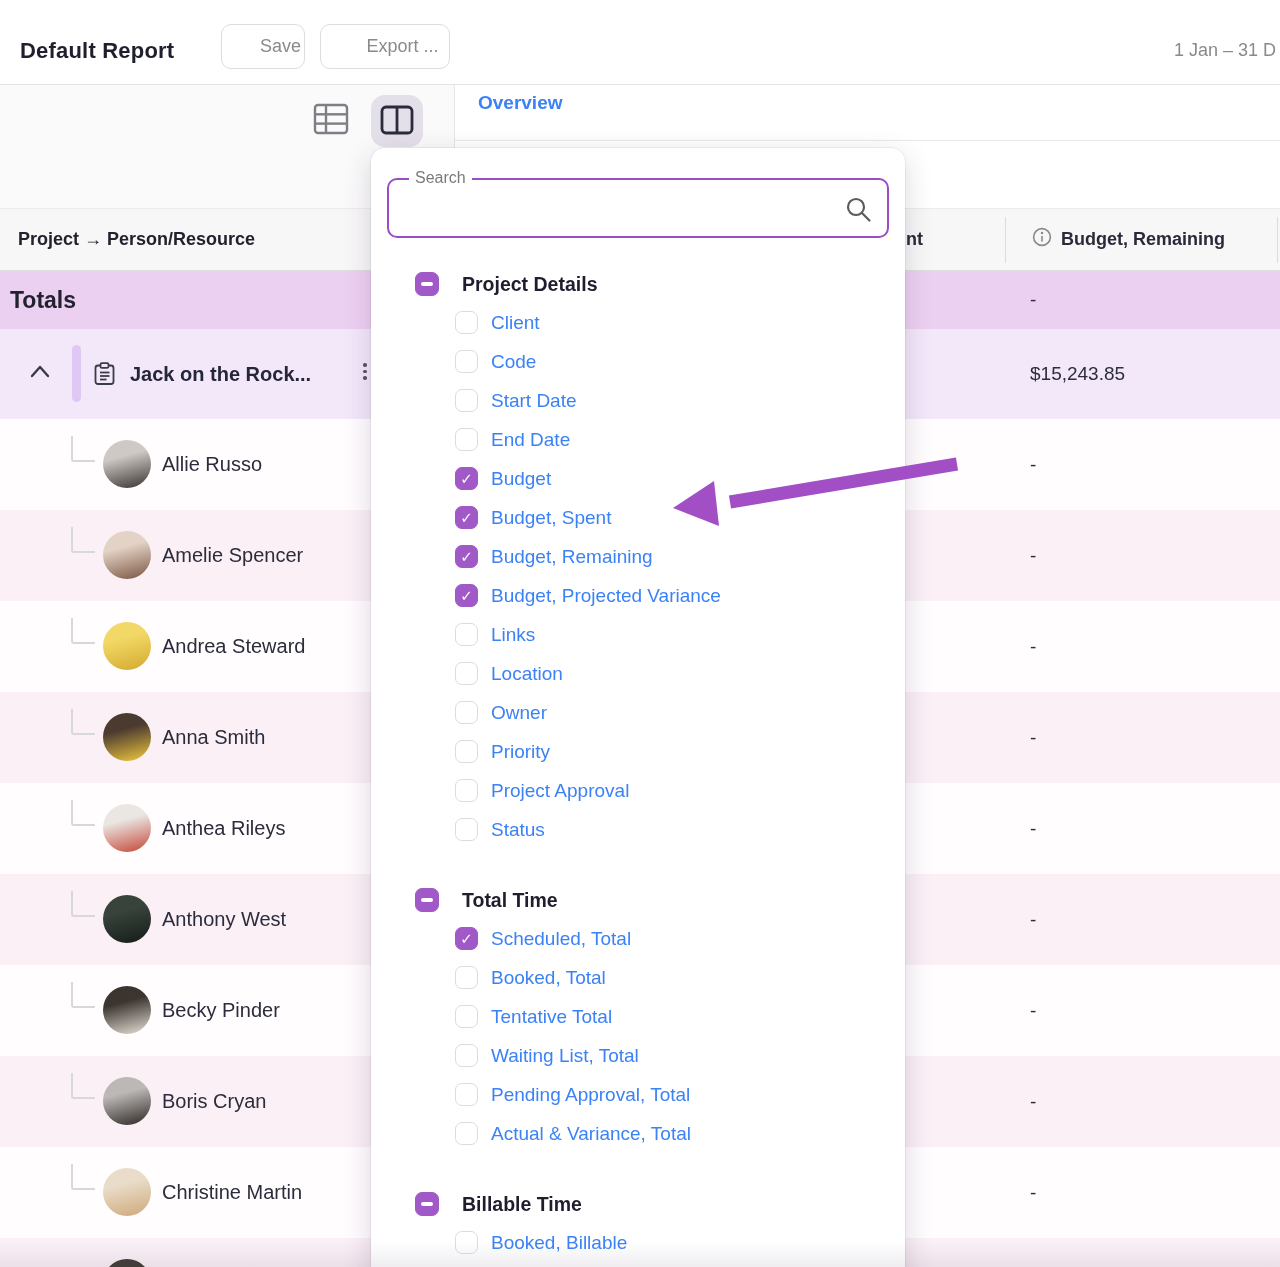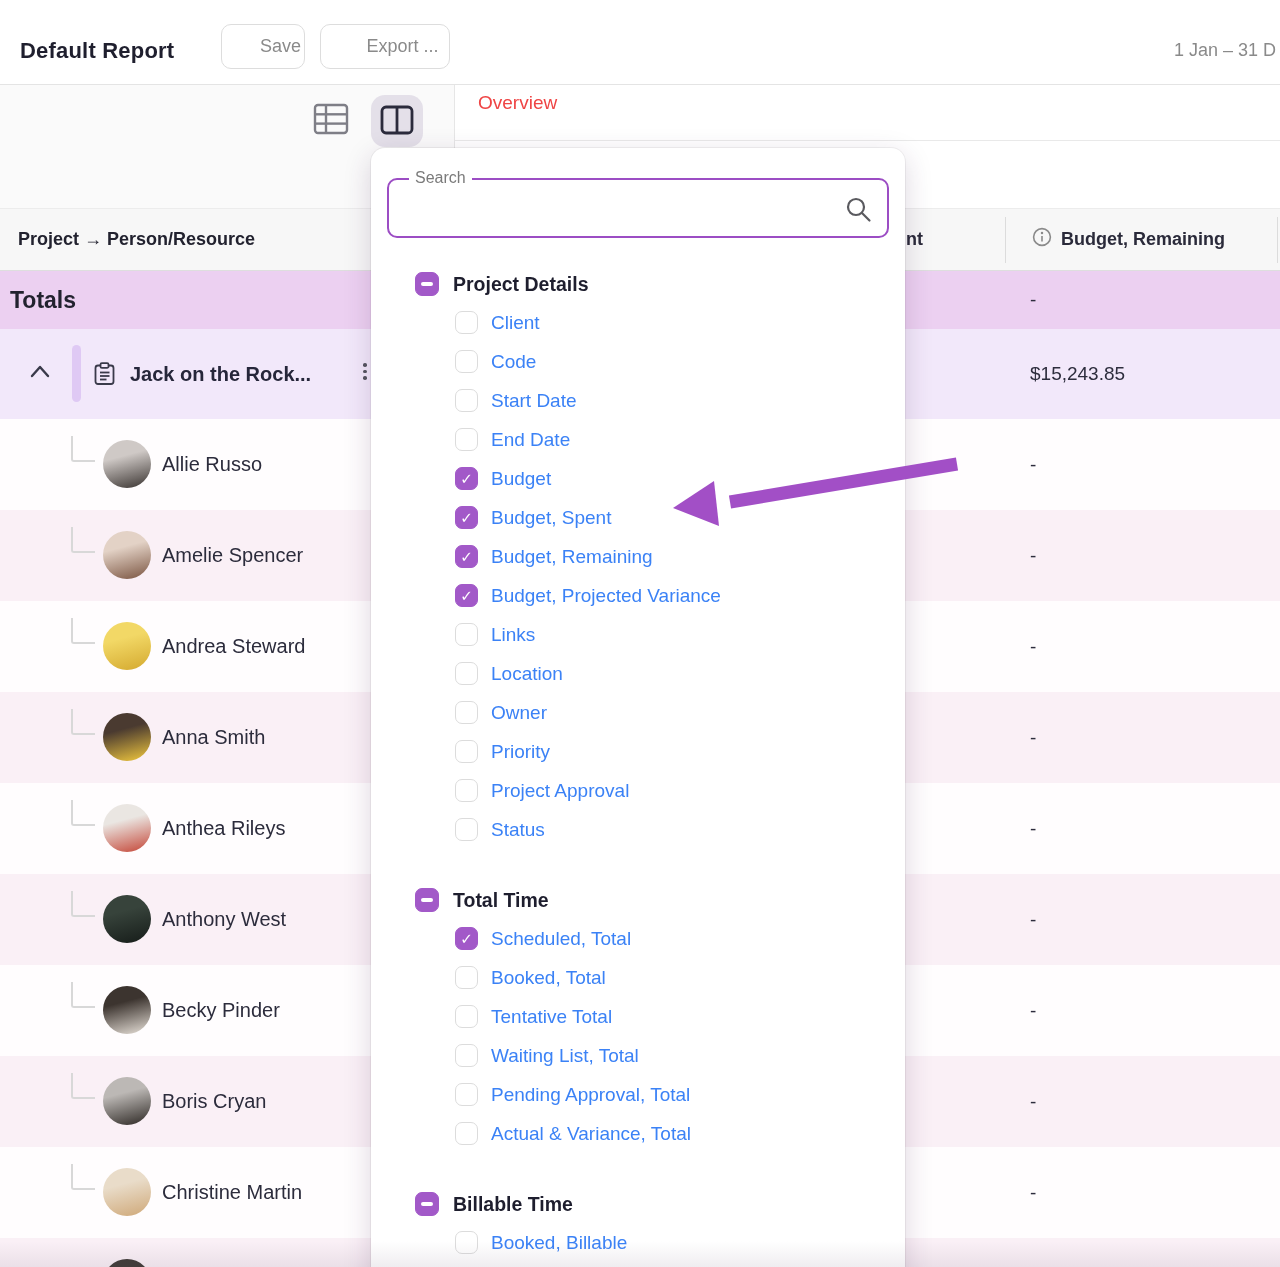--- a/index.html
+++ b/index.html
@@ -22,7 +22,7 @@
   
   .left-pane-bg { position:absolute; left:0; top:69px; width:454px; height:139px; background:#fafafa; }
   .vdiv { position:absolute; left:454px; top:69px; width:1px; height:139px; background:#e6e6e6; }
-  .overview-label { position:absolute; left:478px; top:92px; font-size:19px; font-weight:400; color:#ef4444; }
+  .overview-label { position:absolute; left:478px; top:92px; font-size:19px; font-weight:700; color:#3b82f6; }
   .overview-divider { position:absolute; left:455px; top:140px; width:825px; height:1px; background:#e9e9e9; }
   .icon-btn { position:absolute; width:52px; height:52px; border-radius:14px; display:flex;
     align-items:center; justify-content:center; cursor:pointer; background:transparent; border:none; }

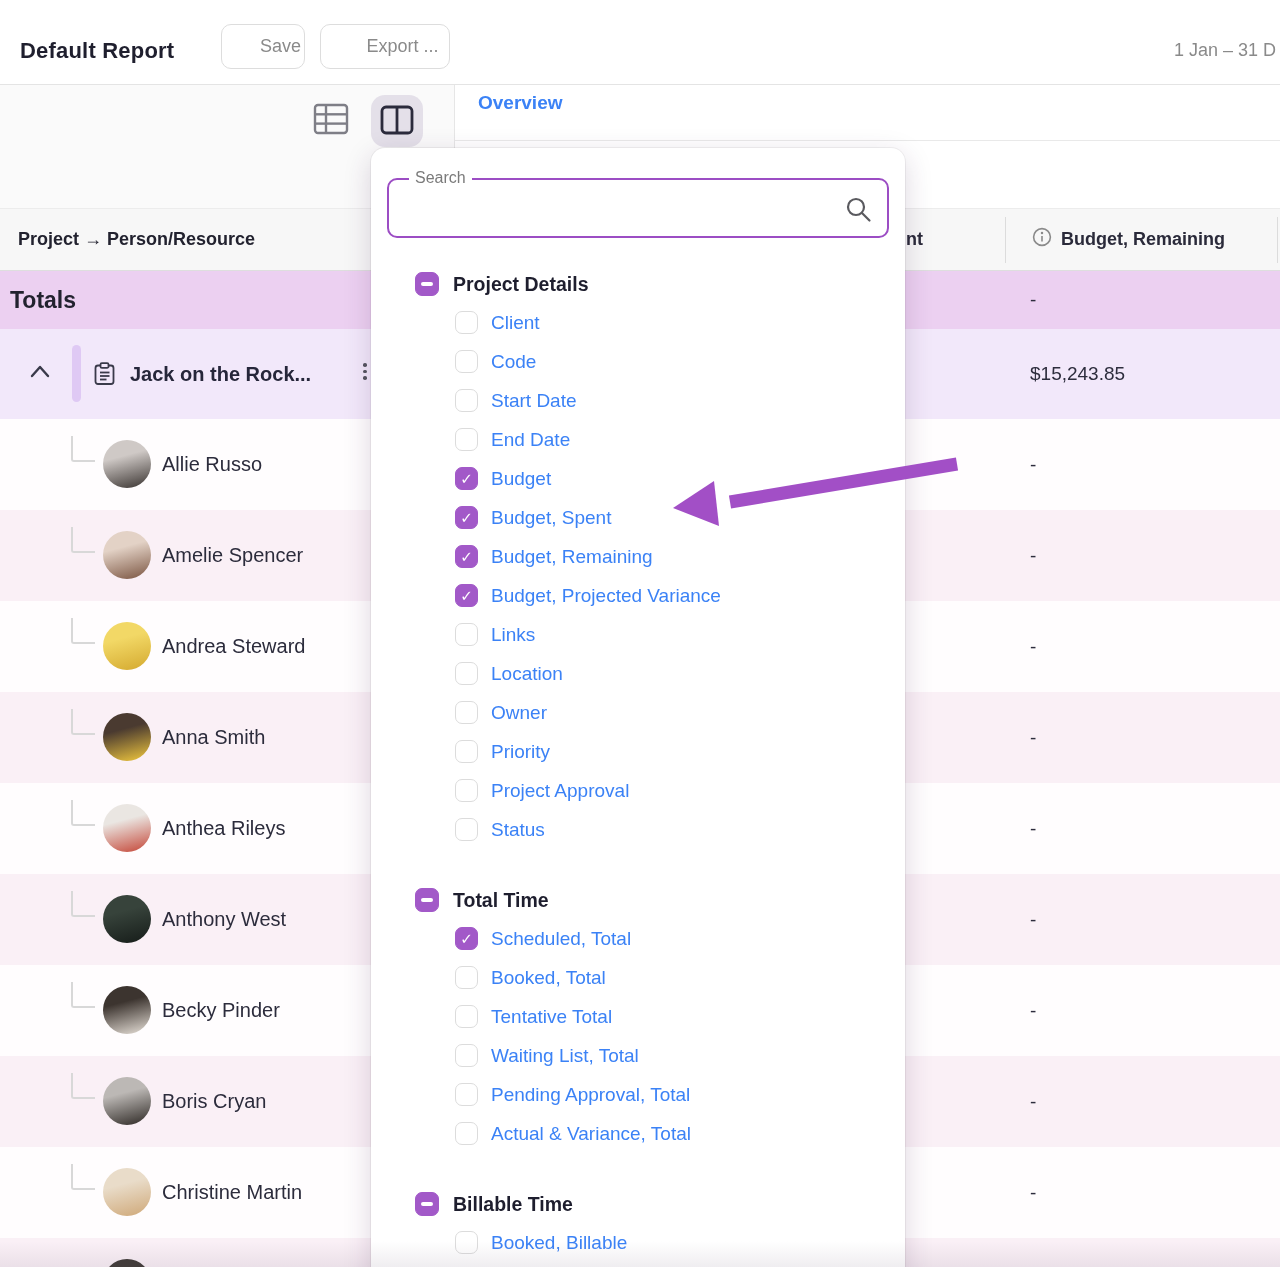--- a/index.html
+++ b/index.html
@@ -81,7 +81,7 @@
 
   .cp-section { margin-top:36px; }
   .cp-section:first-of-type { margin-top:31px; }
-  .cp-section-header { display:flex; align-items:center; gap:14px; height:30px; padding-left:28px; cursor:pointer; }
+  .cp-section-header { display:flex; align-items:center; gap:23px; height:30px; padding-left:28px; cursor:pointer; }
   .cp-section-title { font-size:19.5px; font-weight:700; color:#1e1e2e; }
   .cp-items { margin-top:4px; }
   .cp-item { display:flex; align-items:center; gap:13px; height:39px; padding-left:68px; cursor:pointer; }

